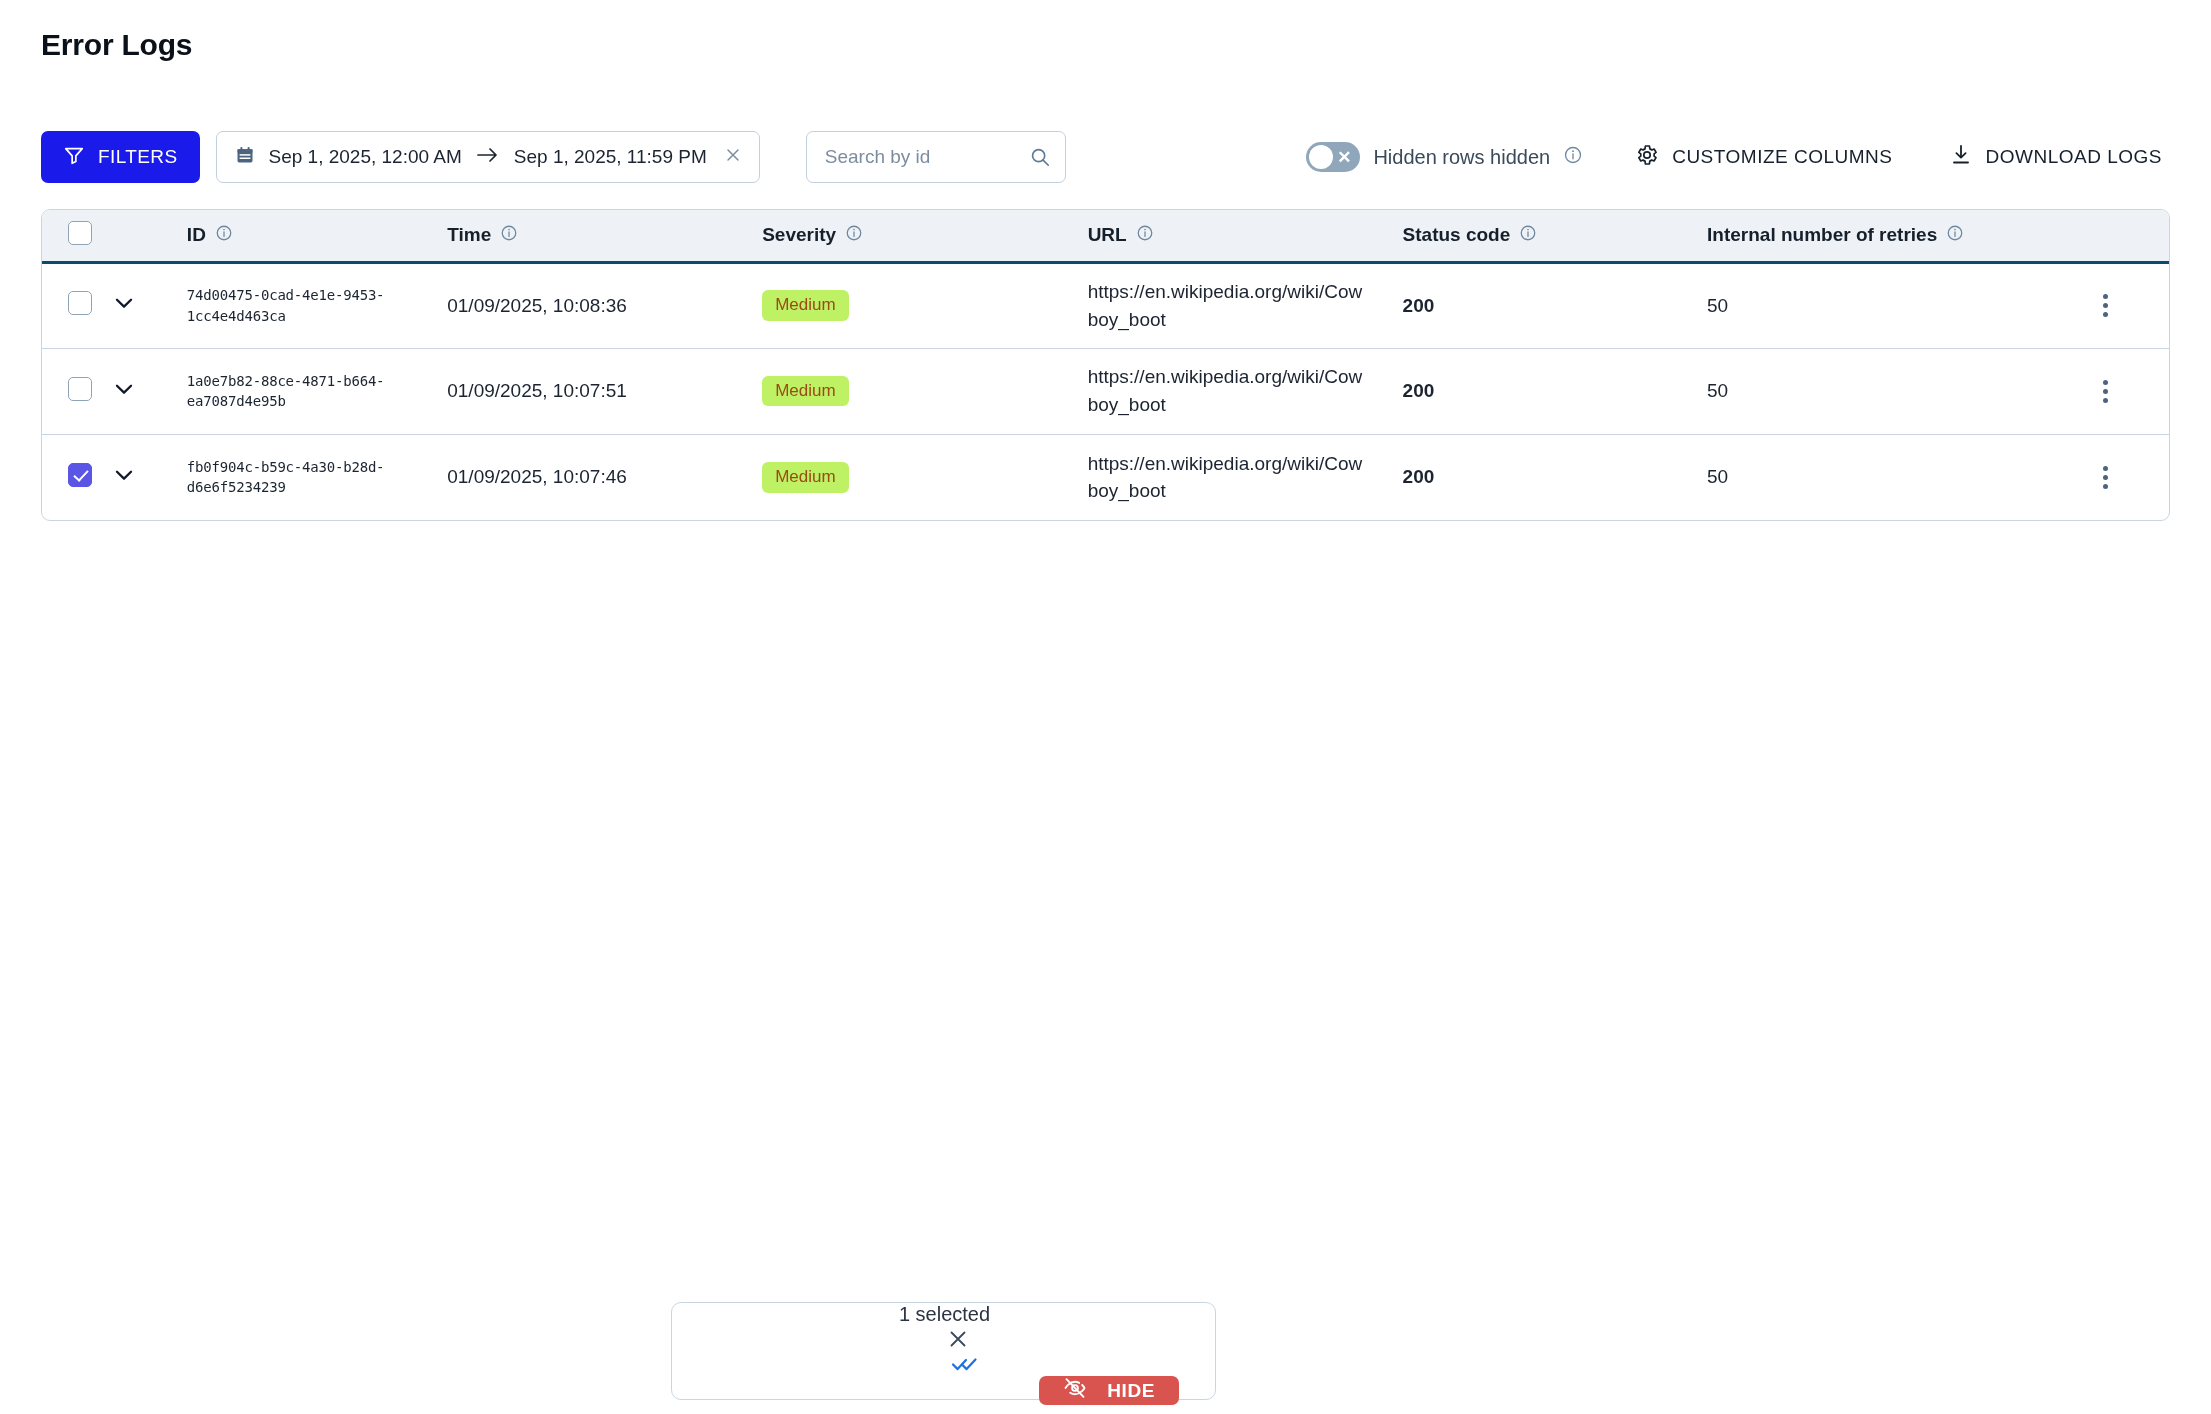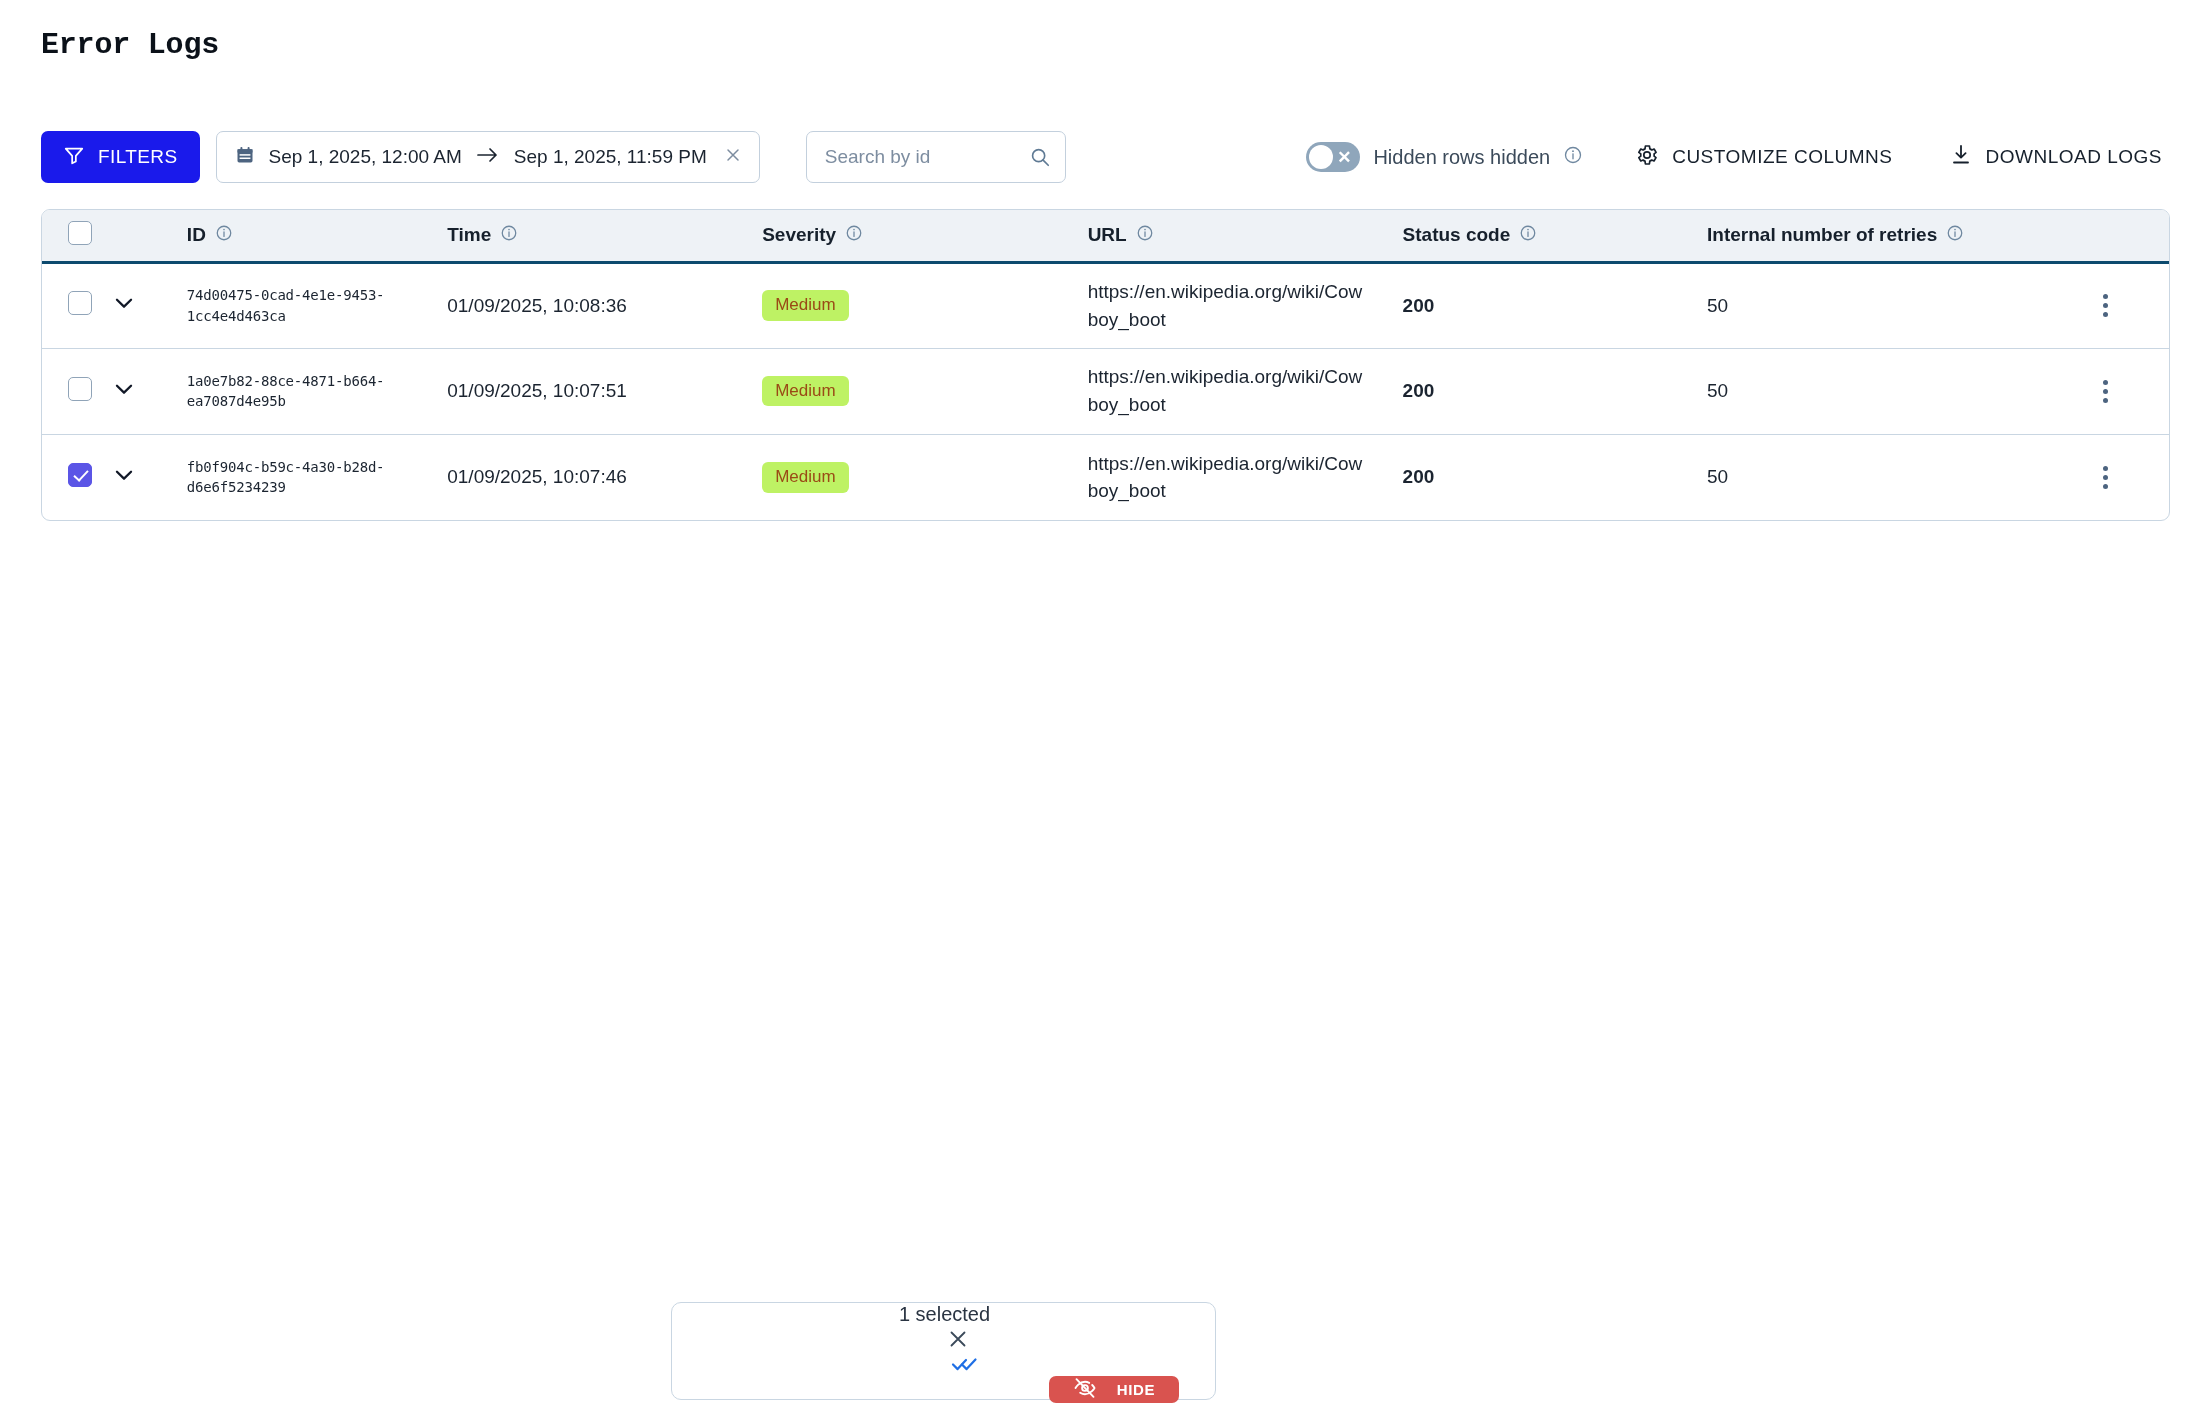--- a/index.html
+++ b/index.html
@@ -21,7 +21,6 @@
     font-weight: bold;
     letter-spacing: -0.2px;
     color: #0b1119;
-    font-family: Liberation Mono, monospace;
   }
 
   

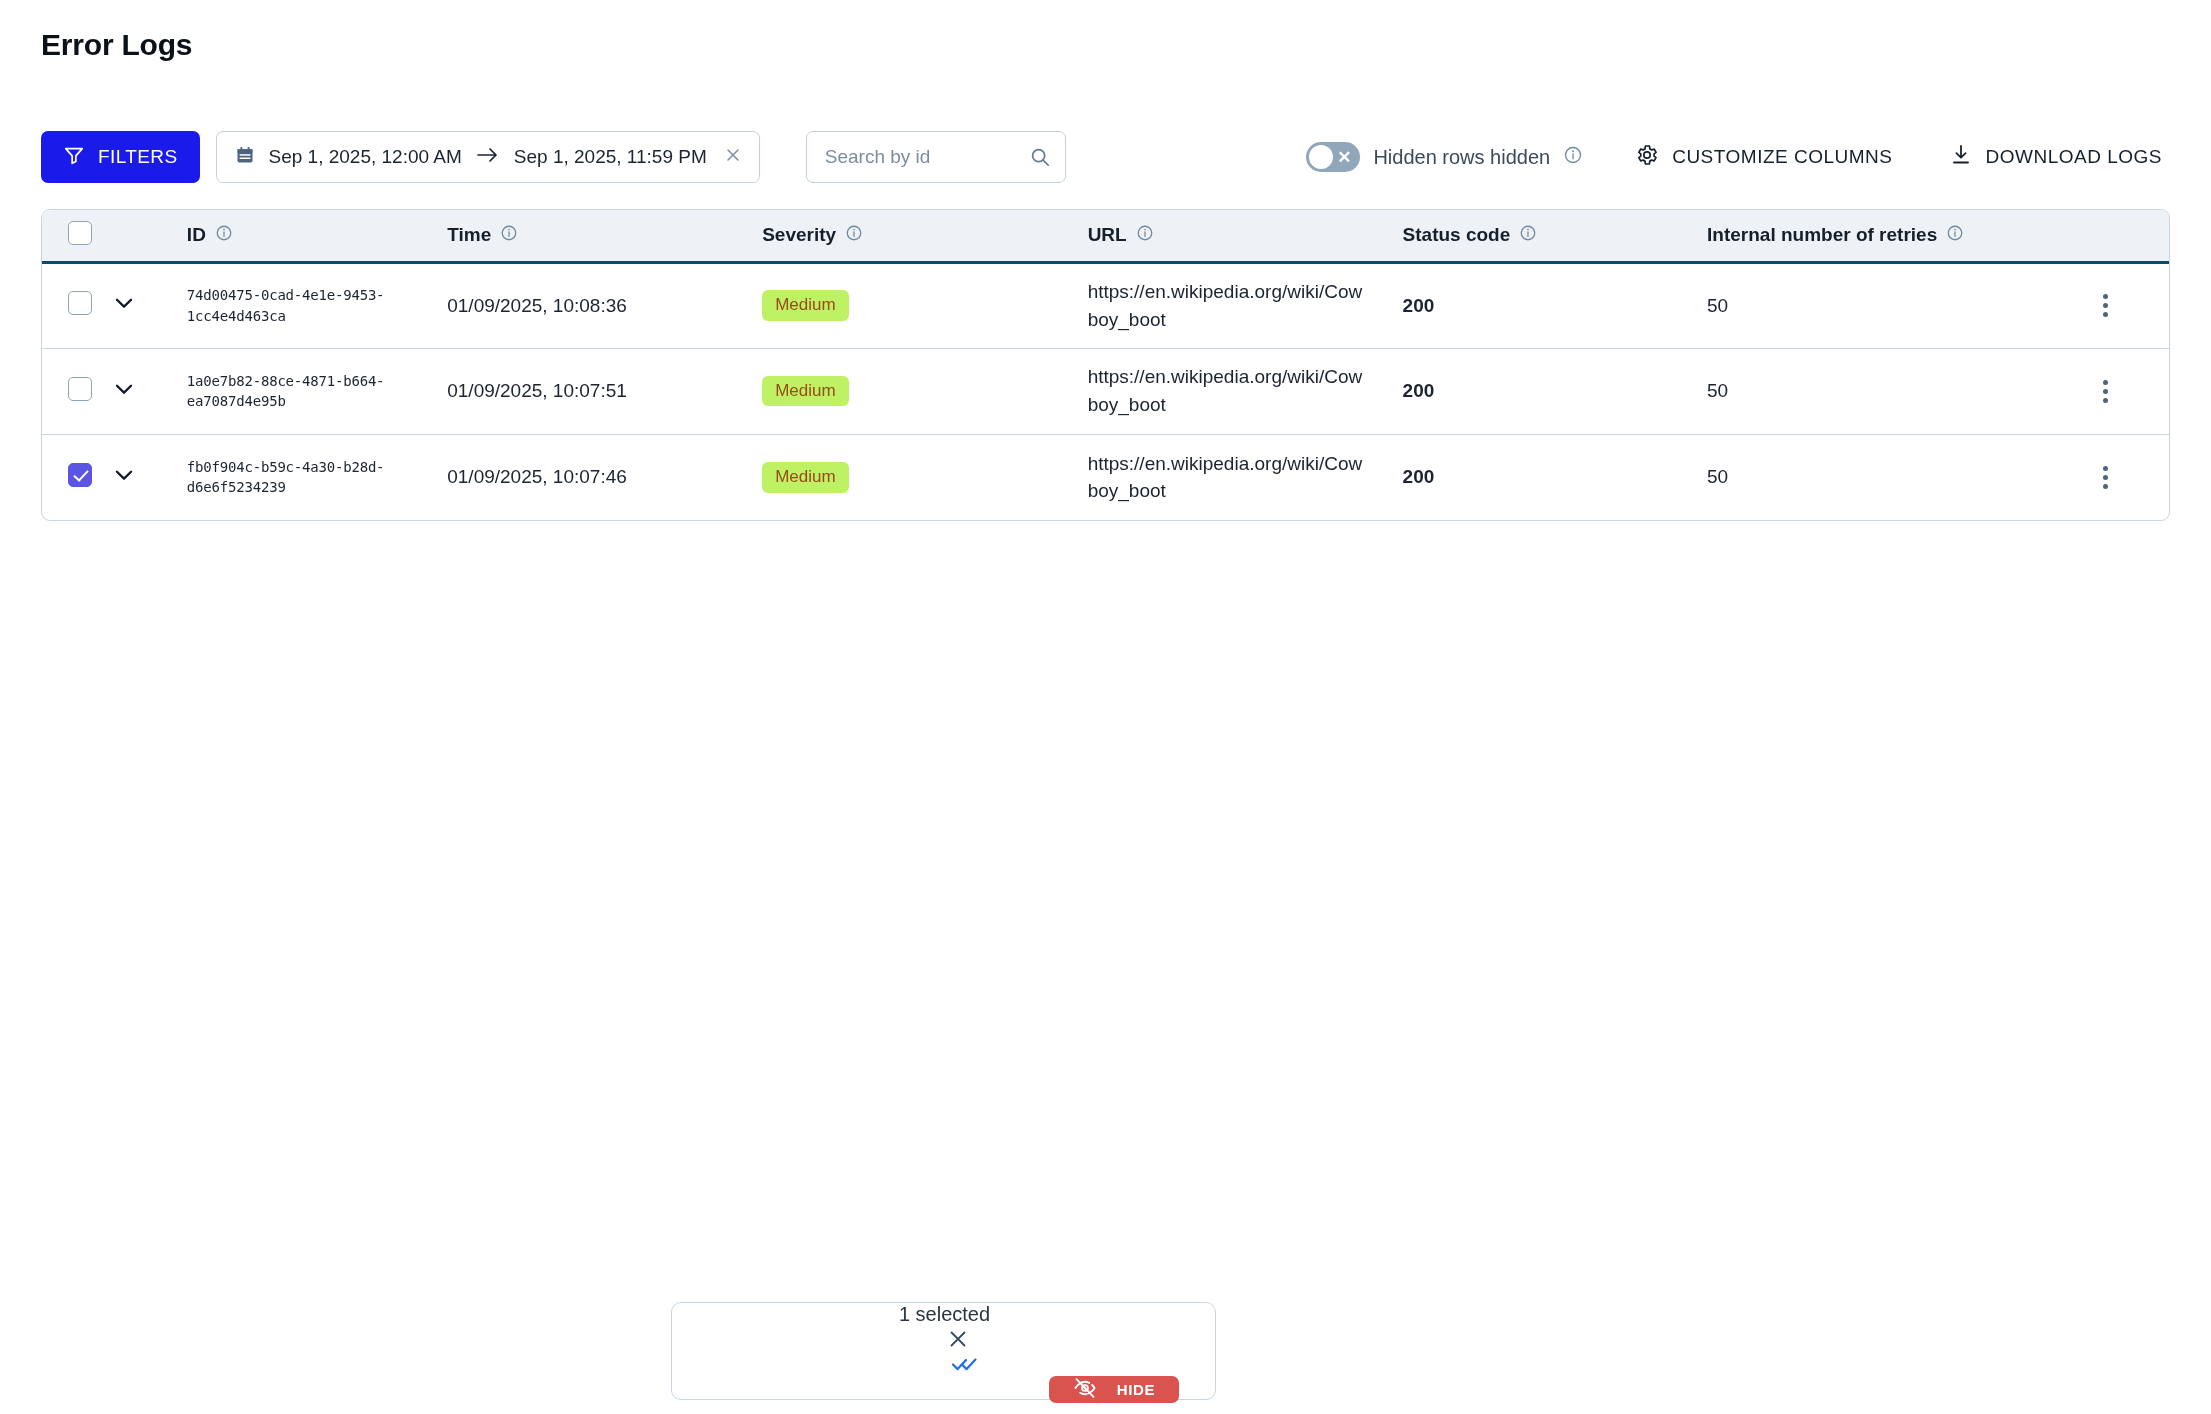--- a/index.html
+++ b/index.html
@@ -327,7 +327,7 @@
     display: flex;
     align-items: center;
     gap: 20px;
-    font-size: 15px;
+    font-size: 19px;
     font-weight: bold;
     letter-spacing: 0.6px;
     cursor: pointer;

